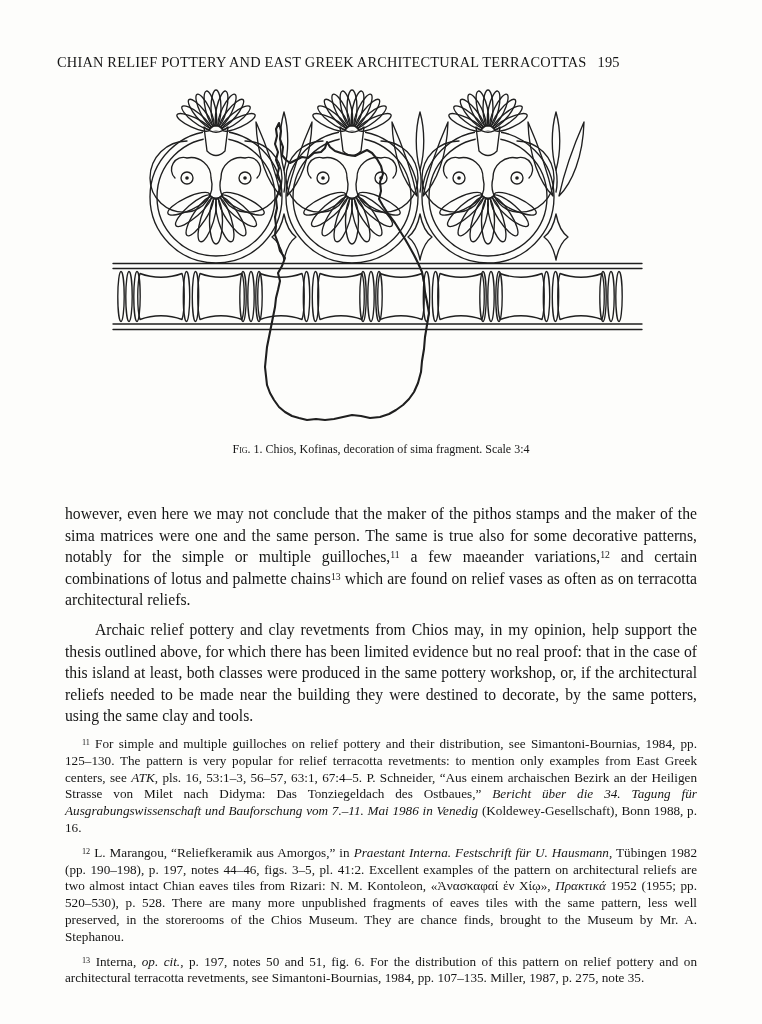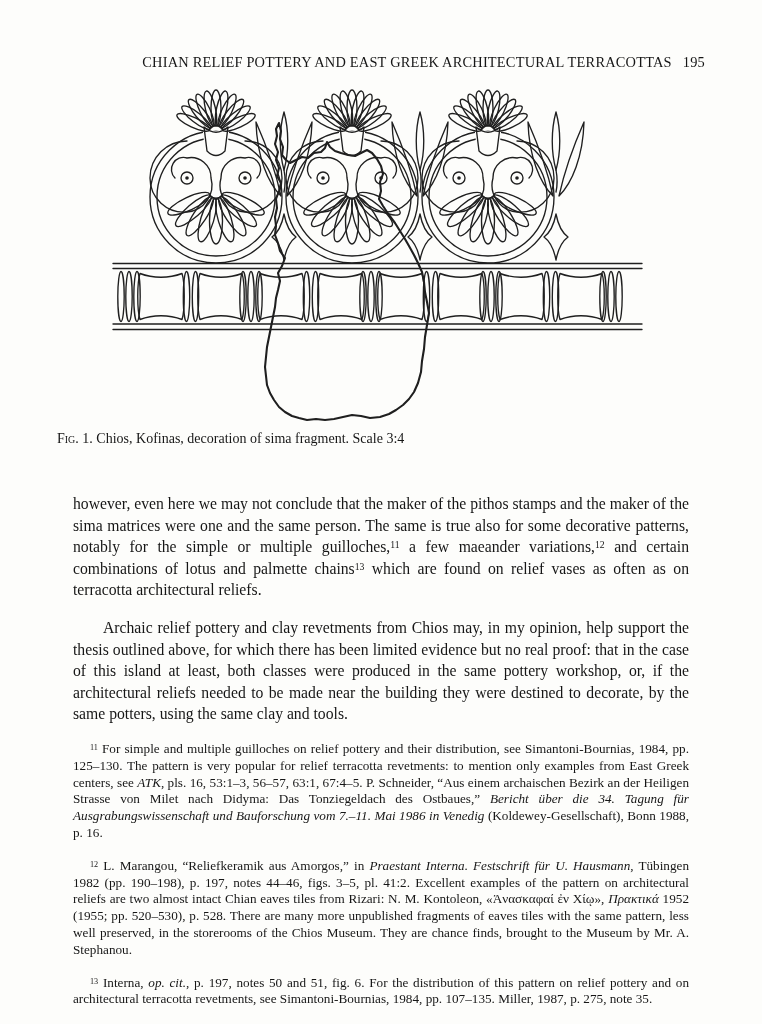--- a/index.html
+++ b/index.html
@@ -10,7 +10,7 @@
   }
   .page{width:762px;height:1024px;box-sizing:border-box;padding:54px 57px 0;overflow:hidden}
 
-  .header{text-align:right;font-size:14.4px;letter-spacing:.2px;white-space:nowrap}
+  .header{text-align:left;font-size:14.4px;letter-spacing:.2px;white-space:nowrap}
   .header .pagenum{margin-left:11px}
 
   figure{margin:0;padding:0}

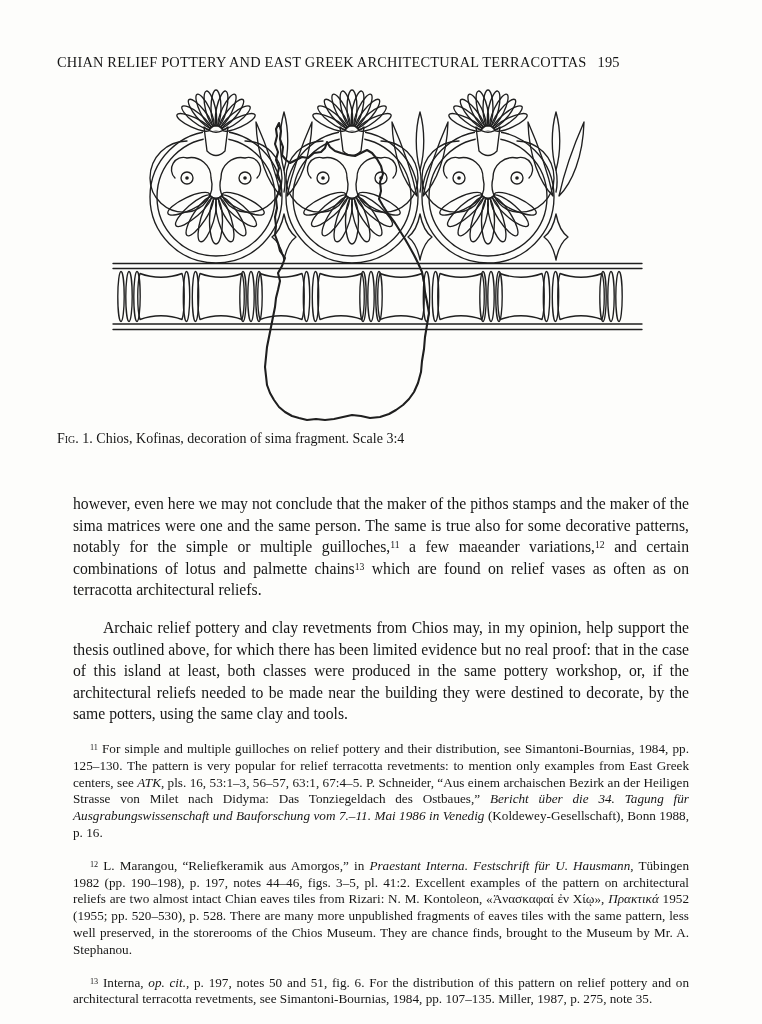--- a/index.html
+++ b/index.html
@@ -19,7 +19,7 @@
   svg .fillw{fill:#fdfdfb;stroke:none}
   svg .dot{fill:#1f1f1f;stroke:none}
   svg .frag{stroke-width:2.1}
-  figcaption{text-align:left;font-size:14px;margin-top:4px}
+  figcaption{text-align:center;font-size:12px;margin-top:15px}
   .sc{font-variant:small-caps}
 
   main{margin-top:46px}

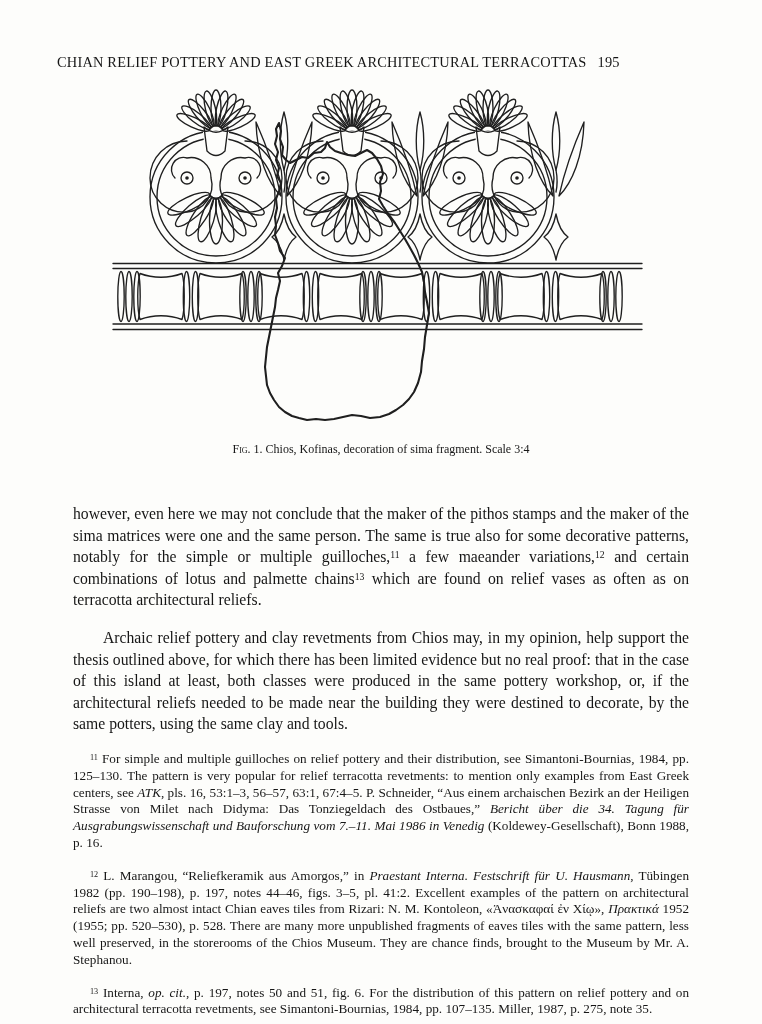--- a/index.html
+++ b/index.html
@@ -23,7 +23,7 @@
   .sc{font-variant:small-caps}
 
   main{margin-top:46px}
-  p{margin:16px}
+  p{margin:8px}
   .body-para{font-size:15.7px;line-height:21.6px;text-align:justify}
   .body-para.indent{text-indent:30px}
 

